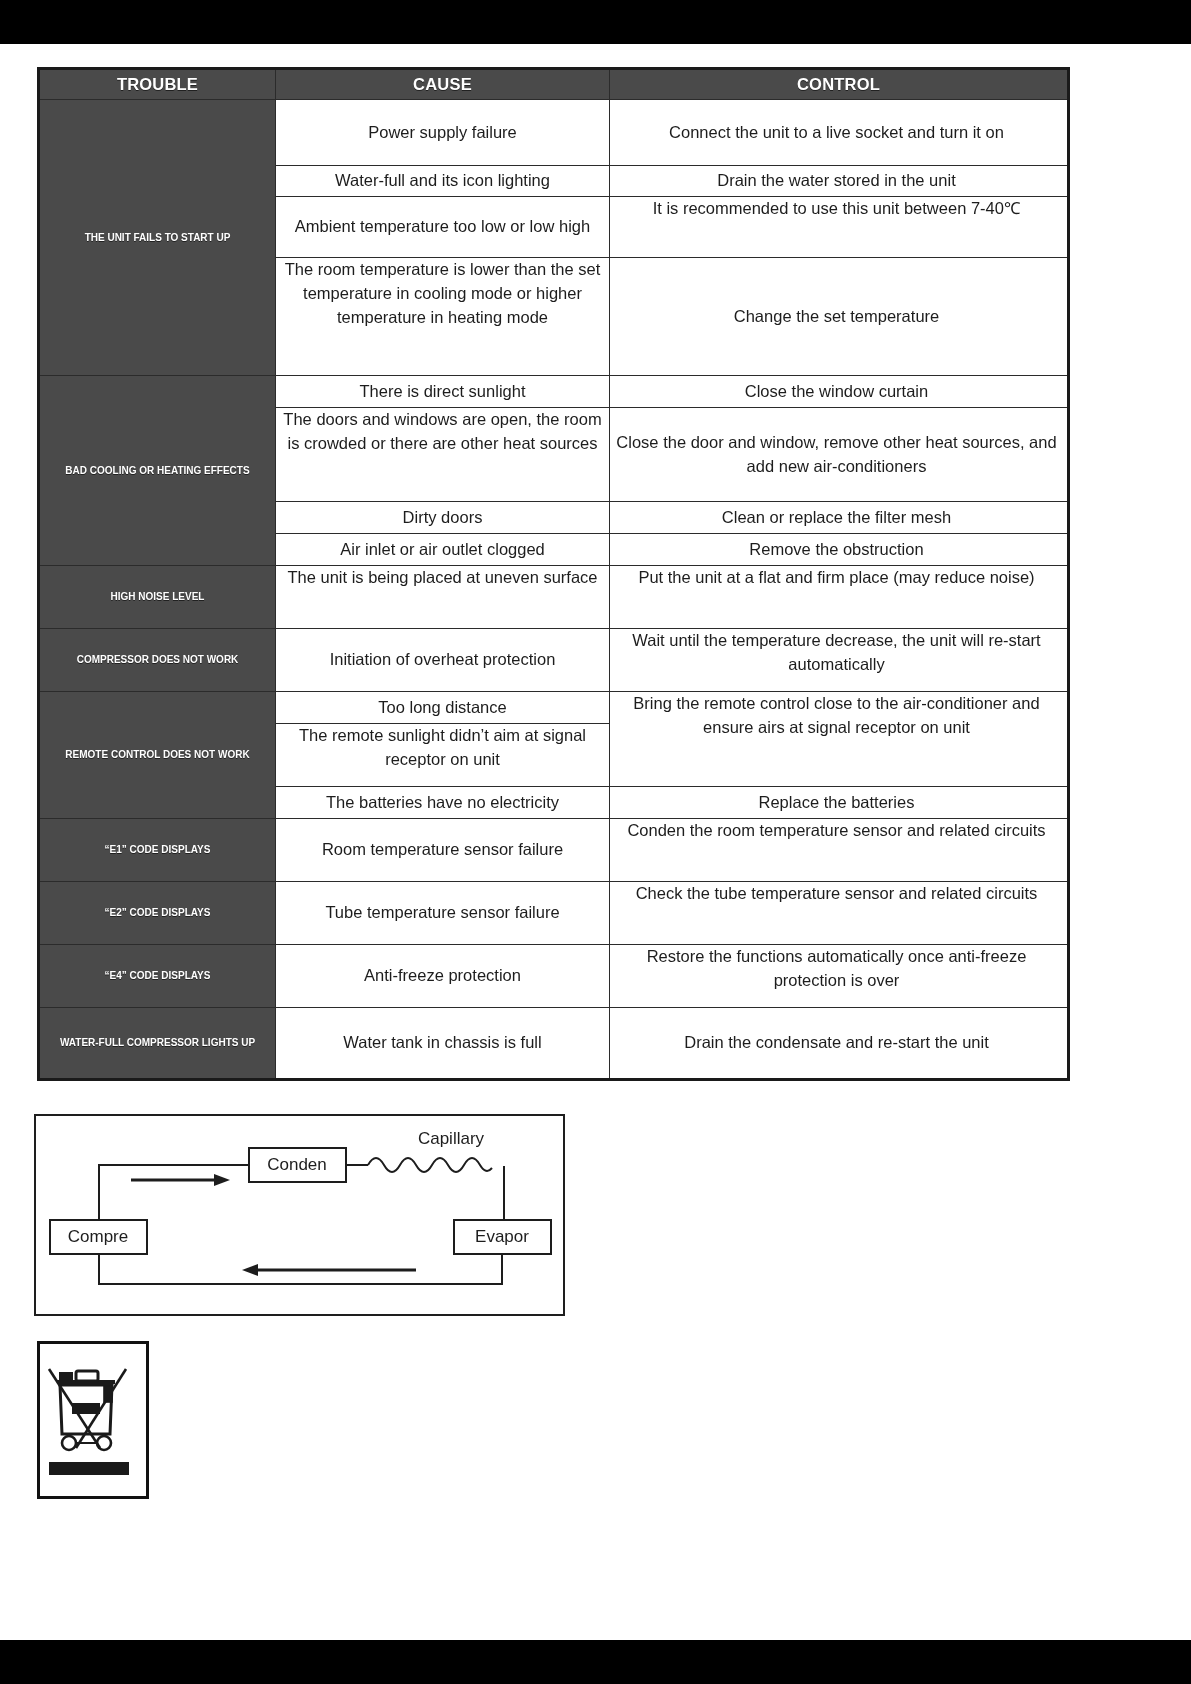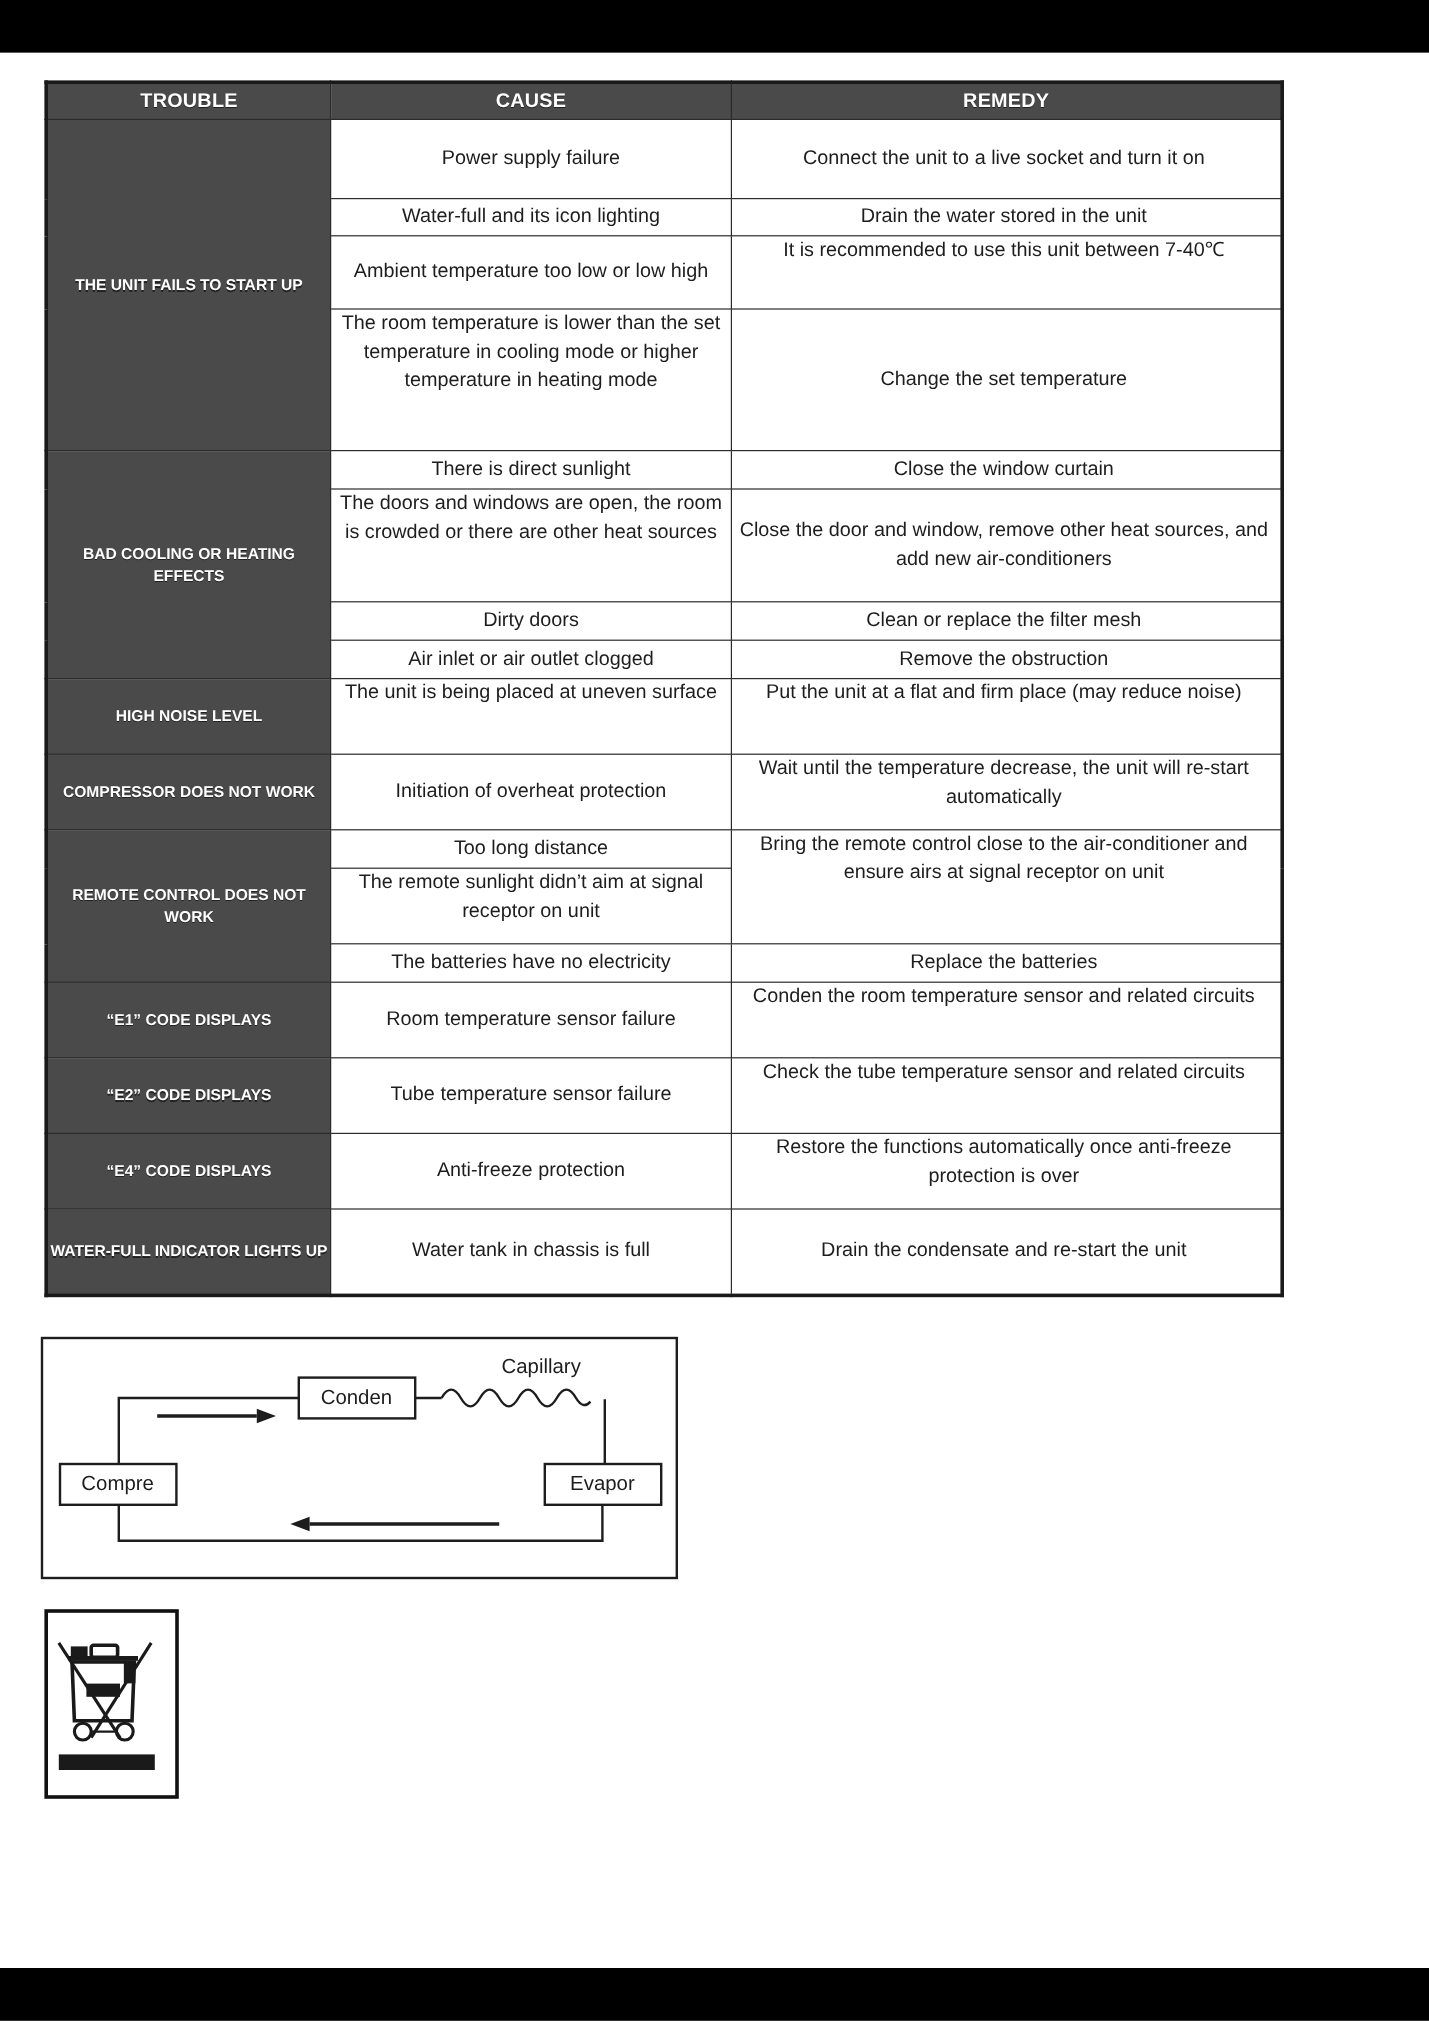--- a/index.html
+++ b/index.html
@@ -142,7 +142,7 @@
         <tr>
           <th class="hdr">TROUBLE</th>
           <th class="hdr">CAUSE</th>
-          <th class="hdr">REMEDY</th>
+          <th class="hdr">CONTROL</th>
         </tr>
       </thead>
       <tbody>

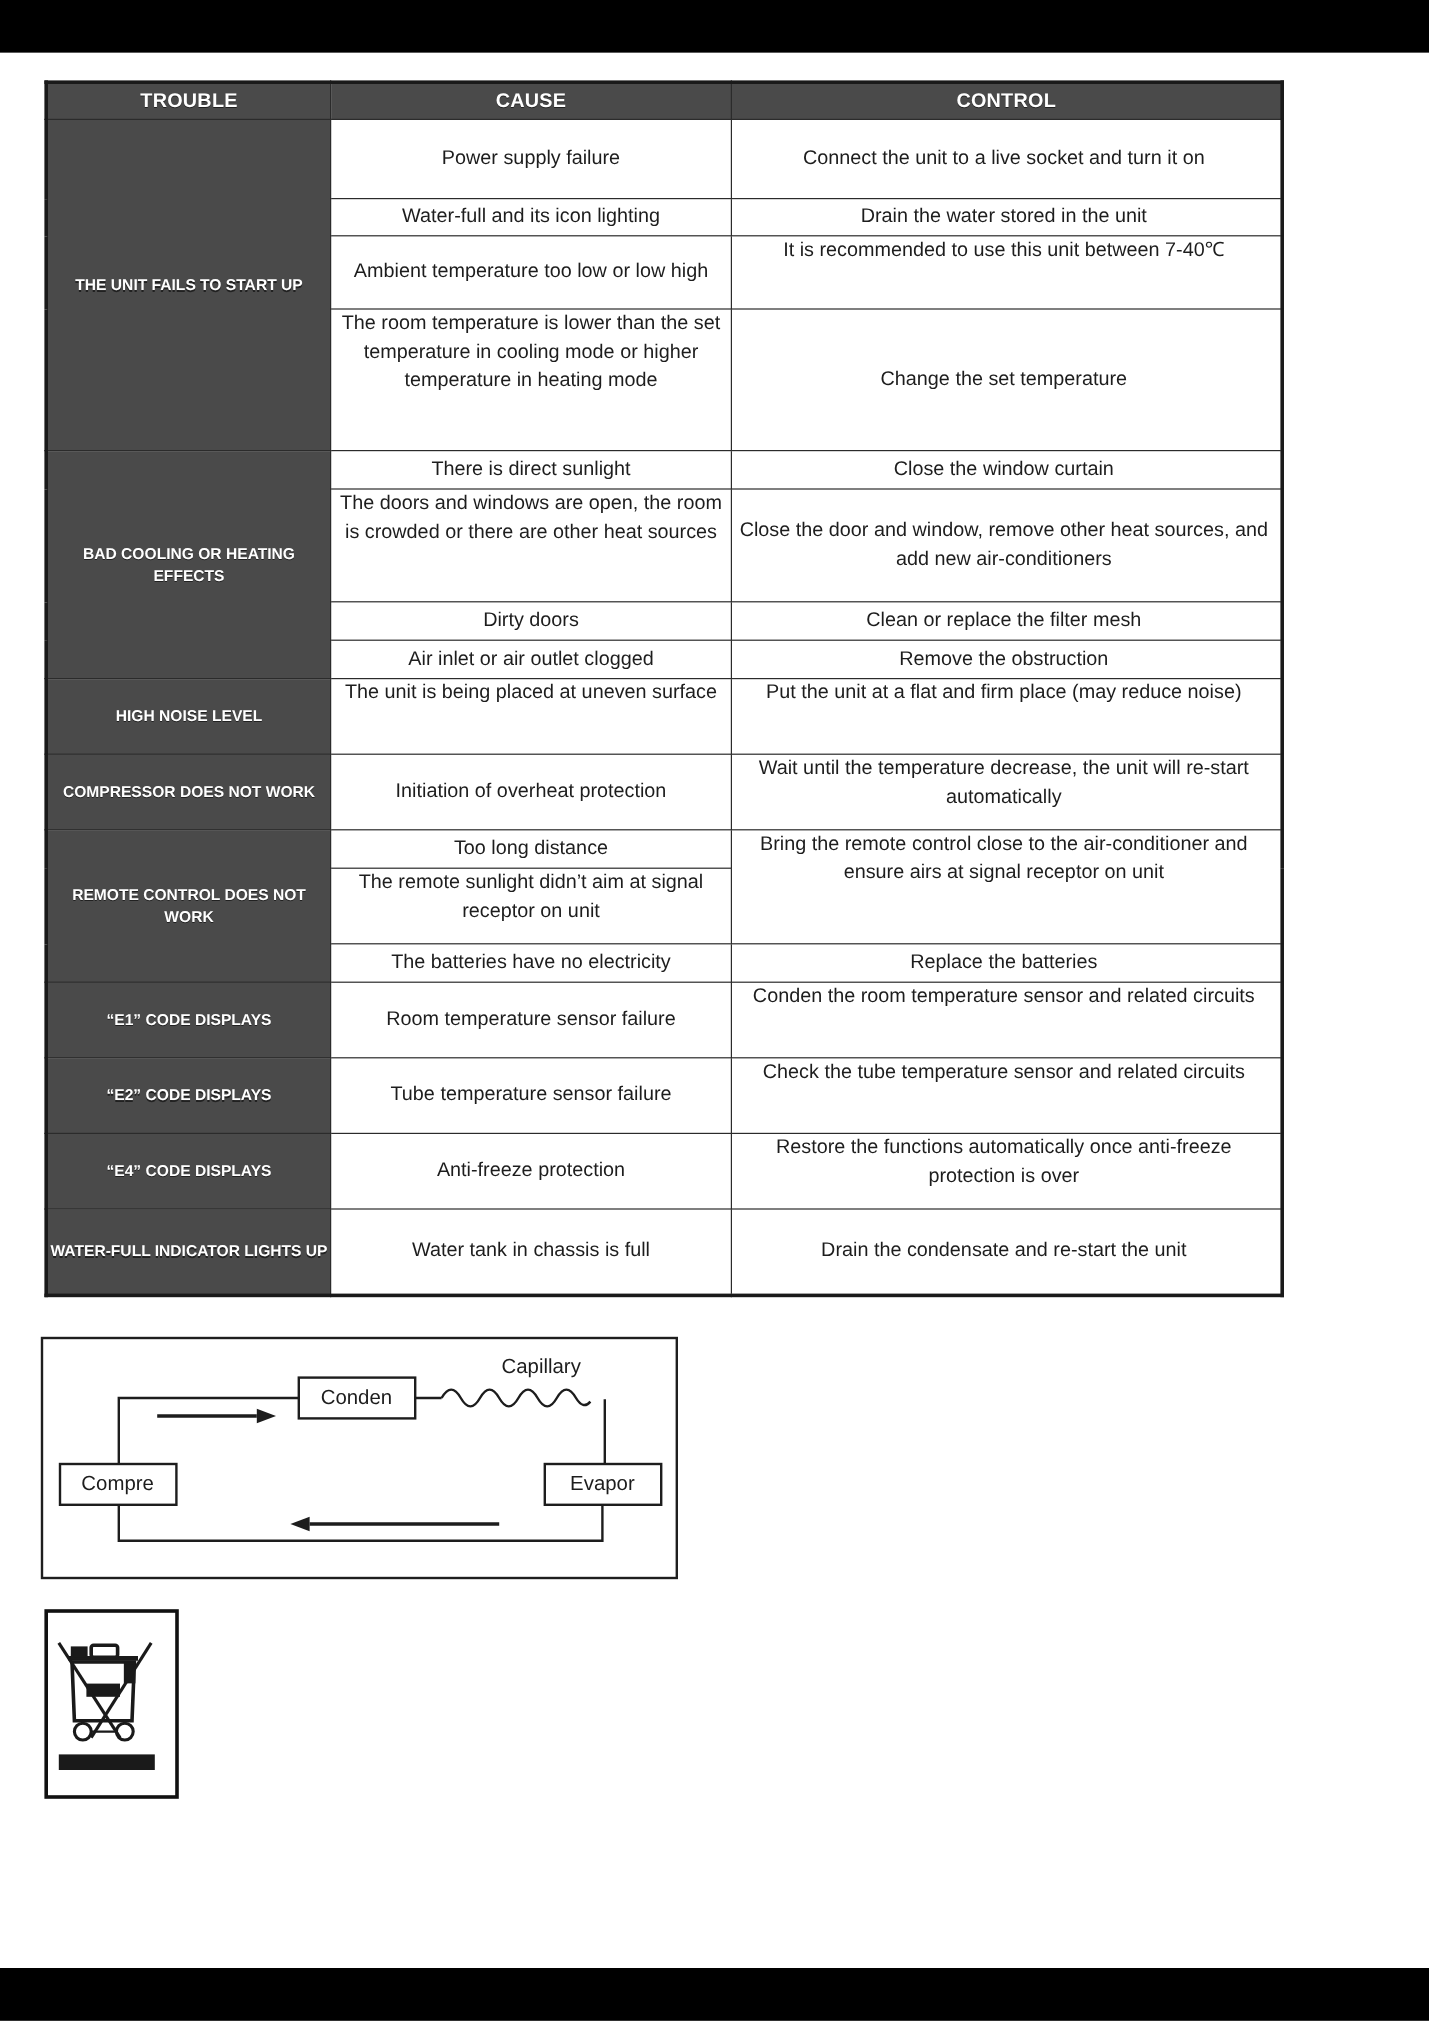--- a/index.html
+++ b/index.html
@@ -73,7 +73,7 @@
     background: #4a4a4a;
     color: #ffffff;
     font-weight: bold;
-    font-size: 13px;
+    font-size: 10px;
     text-align: center;
     line-height: 1.38;
     padding: 4px 6px;

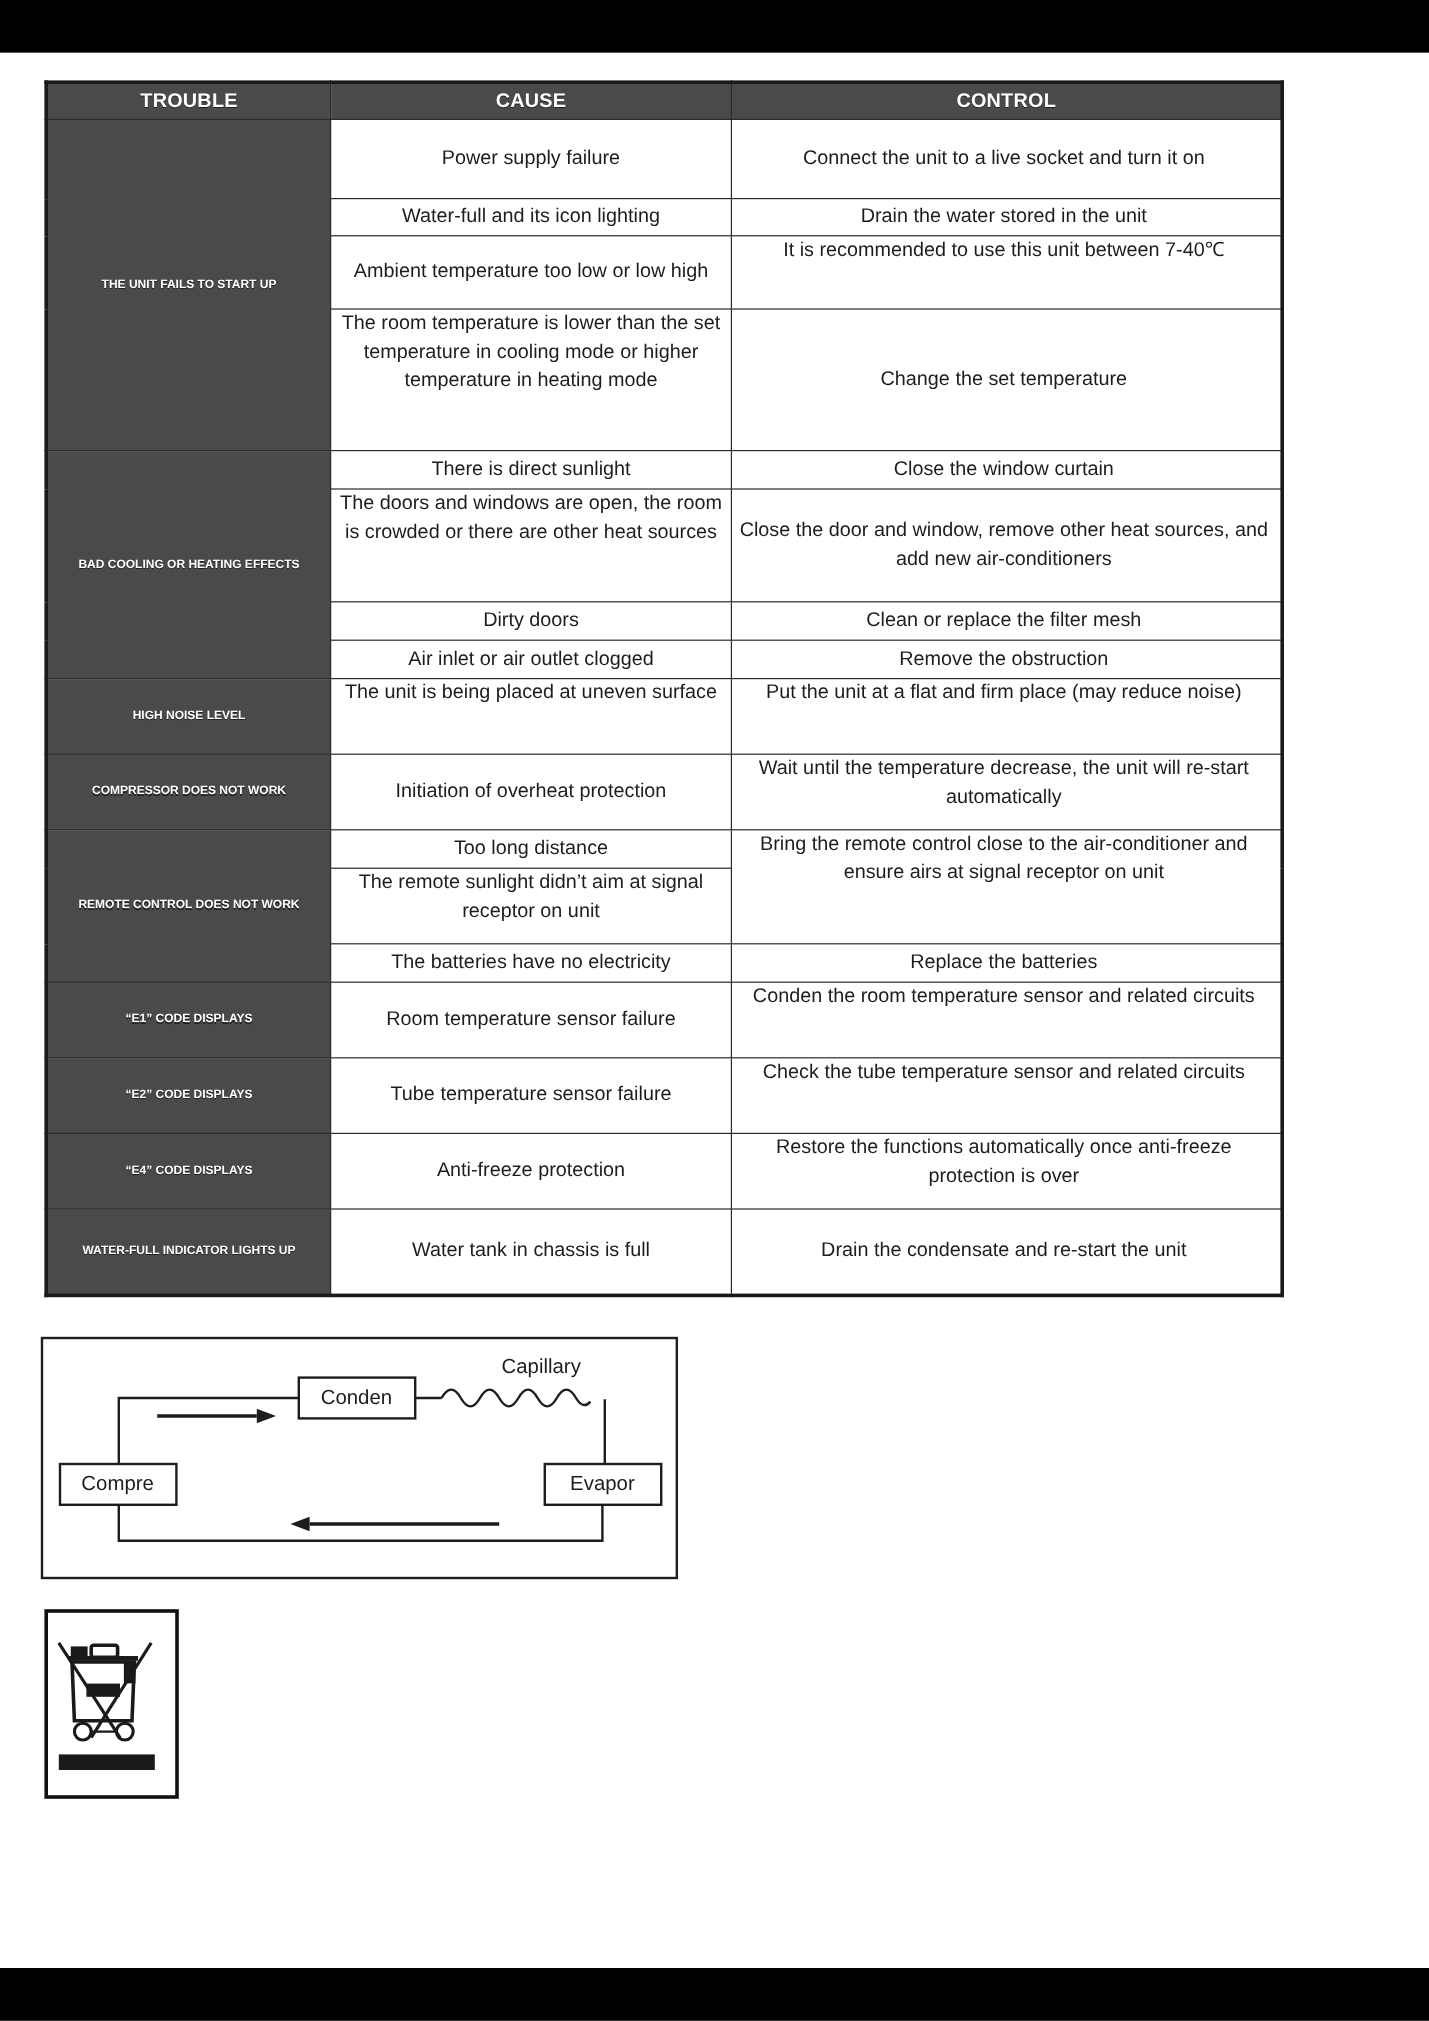--- a/index.html
+++ b/index.html
@@ -227,7 +227,7 @@
         </tr>
 
         <tr>
-          <td class="trouble-cell">WATER-FULL INDICATOR LIGHTS UP</td>
+          <td class="trouble-cell">WATER-FULL COMPRESSOR LIGHTS UP</td>
           <td class="body-cell" style="height:70px">Water tank in chassis is full</td>
           <td class="body-cell pad-r">Drain the condensate and re-start the unit</td>
         </tr>

